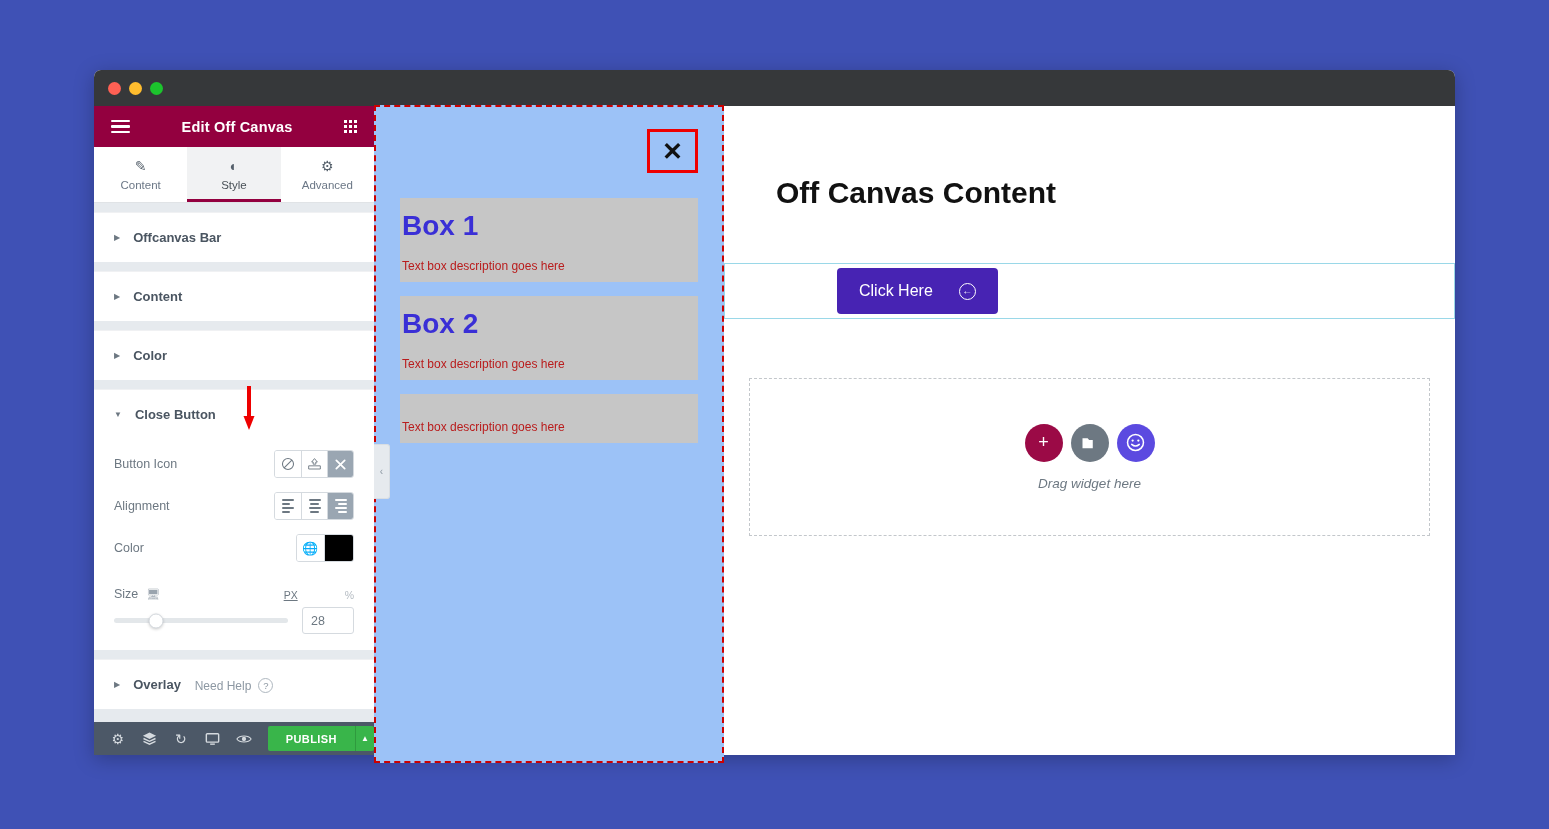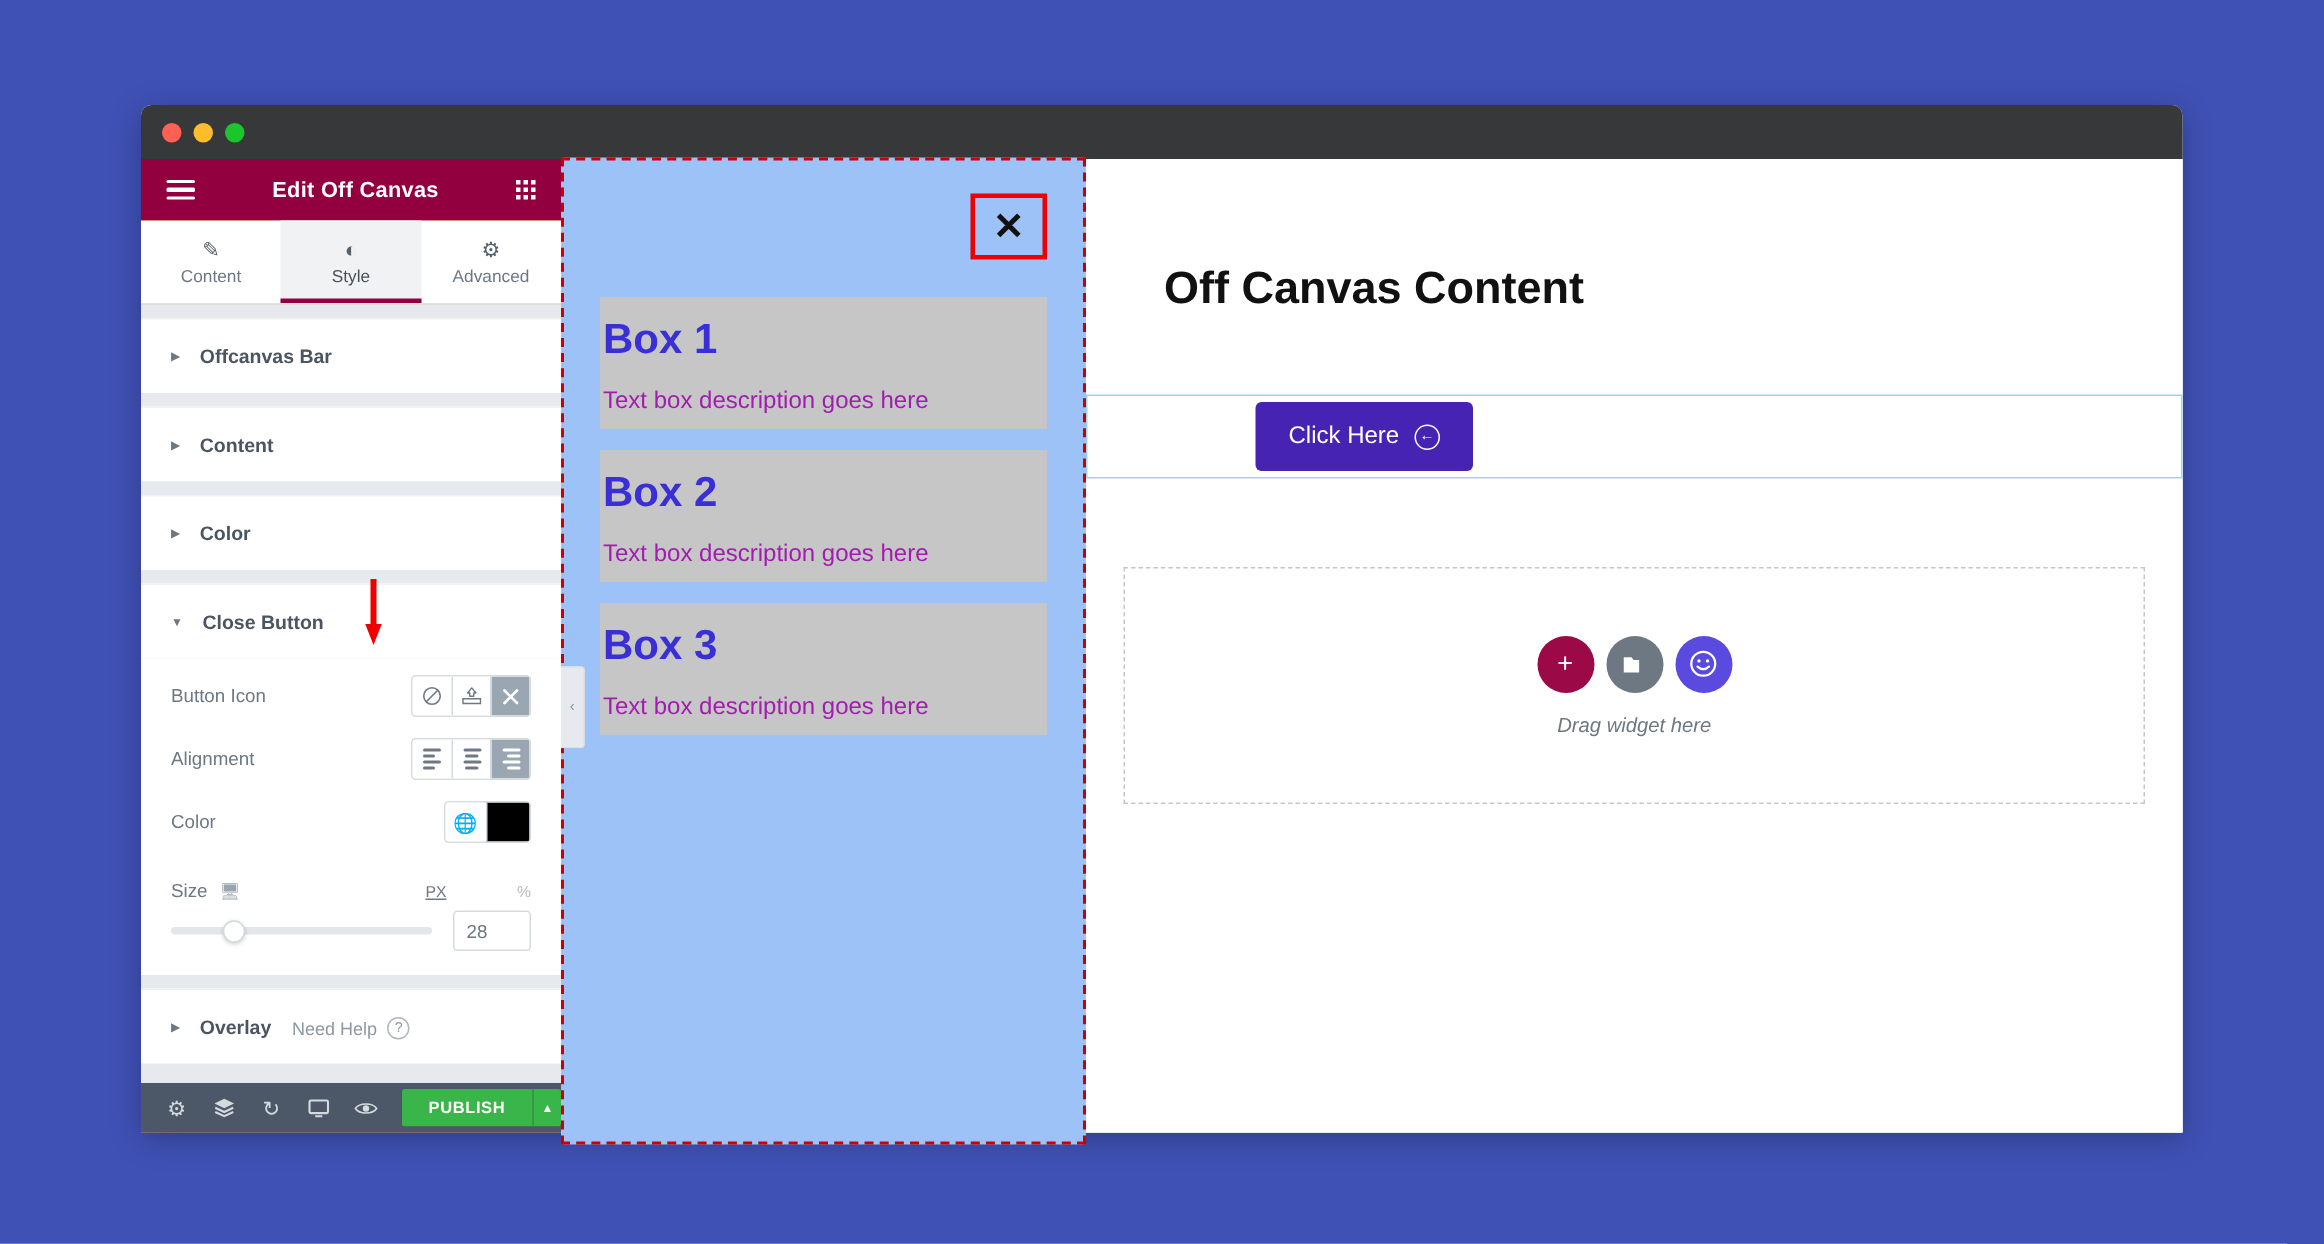--- a/index.html
+++ b/index.html
@@ -174,7 +174,7 @@
   .boxes { margin-top: 25px; }
   .box { background: #c6c6c6; padding: 10px 0px 9px 2px; margin-bottom: 14px; }
   .box-title { font-size: 28px; color: #3a2fd6; font-weight: bold; line-height: 1.25; }
-  .box-desc { font-size: 16px; color: #a21caf; margin-top: 16px; }
+  .box-desc { font-size: 12px; color: #b91c1c; margin-top: 16px; }
 
   .content-area { position: absolute; left: 350px; top: 0; right: 0; bottom: 0; background: #fff; }
   .page-title {

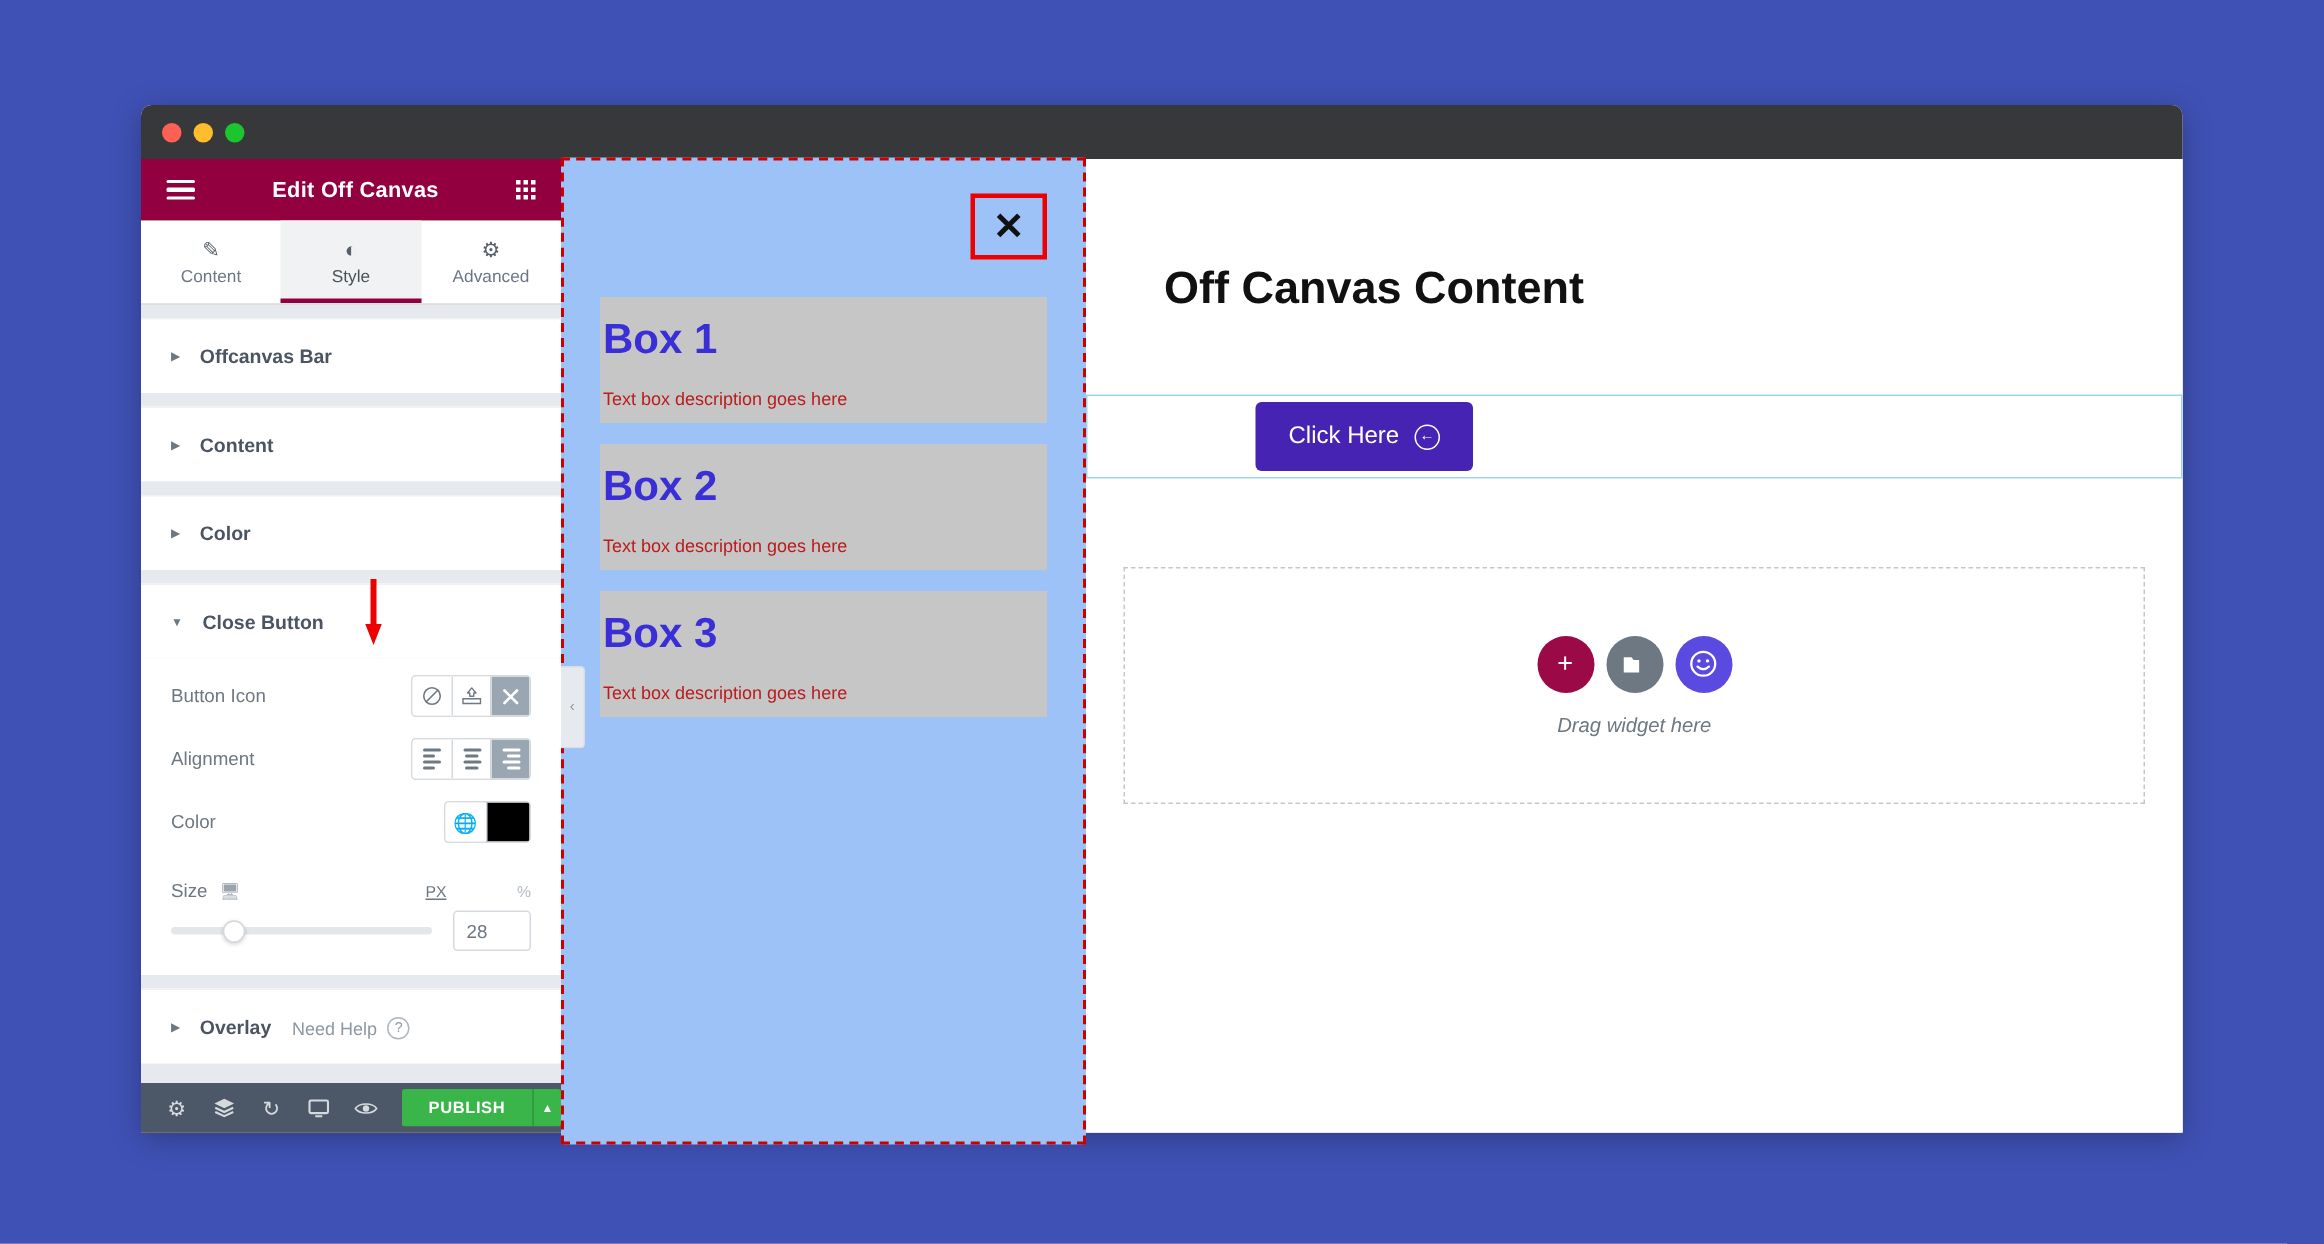--- a/index.html
+++ b/index.html
@@ -186,7 +186,7 @@
   }
   .click-btn {
     background: #4723b3; color: #fff; border-radius: 4px;
-    height: 46px; padding: 0 22px; display: flex; align-items: center; gap: 10px;
+    height: 46px; padding: 0 22px; display: flex; align-items: center; gap: 26px;
     font-size: 16px; cursor: pointer;
   }
   .circ-arrow {

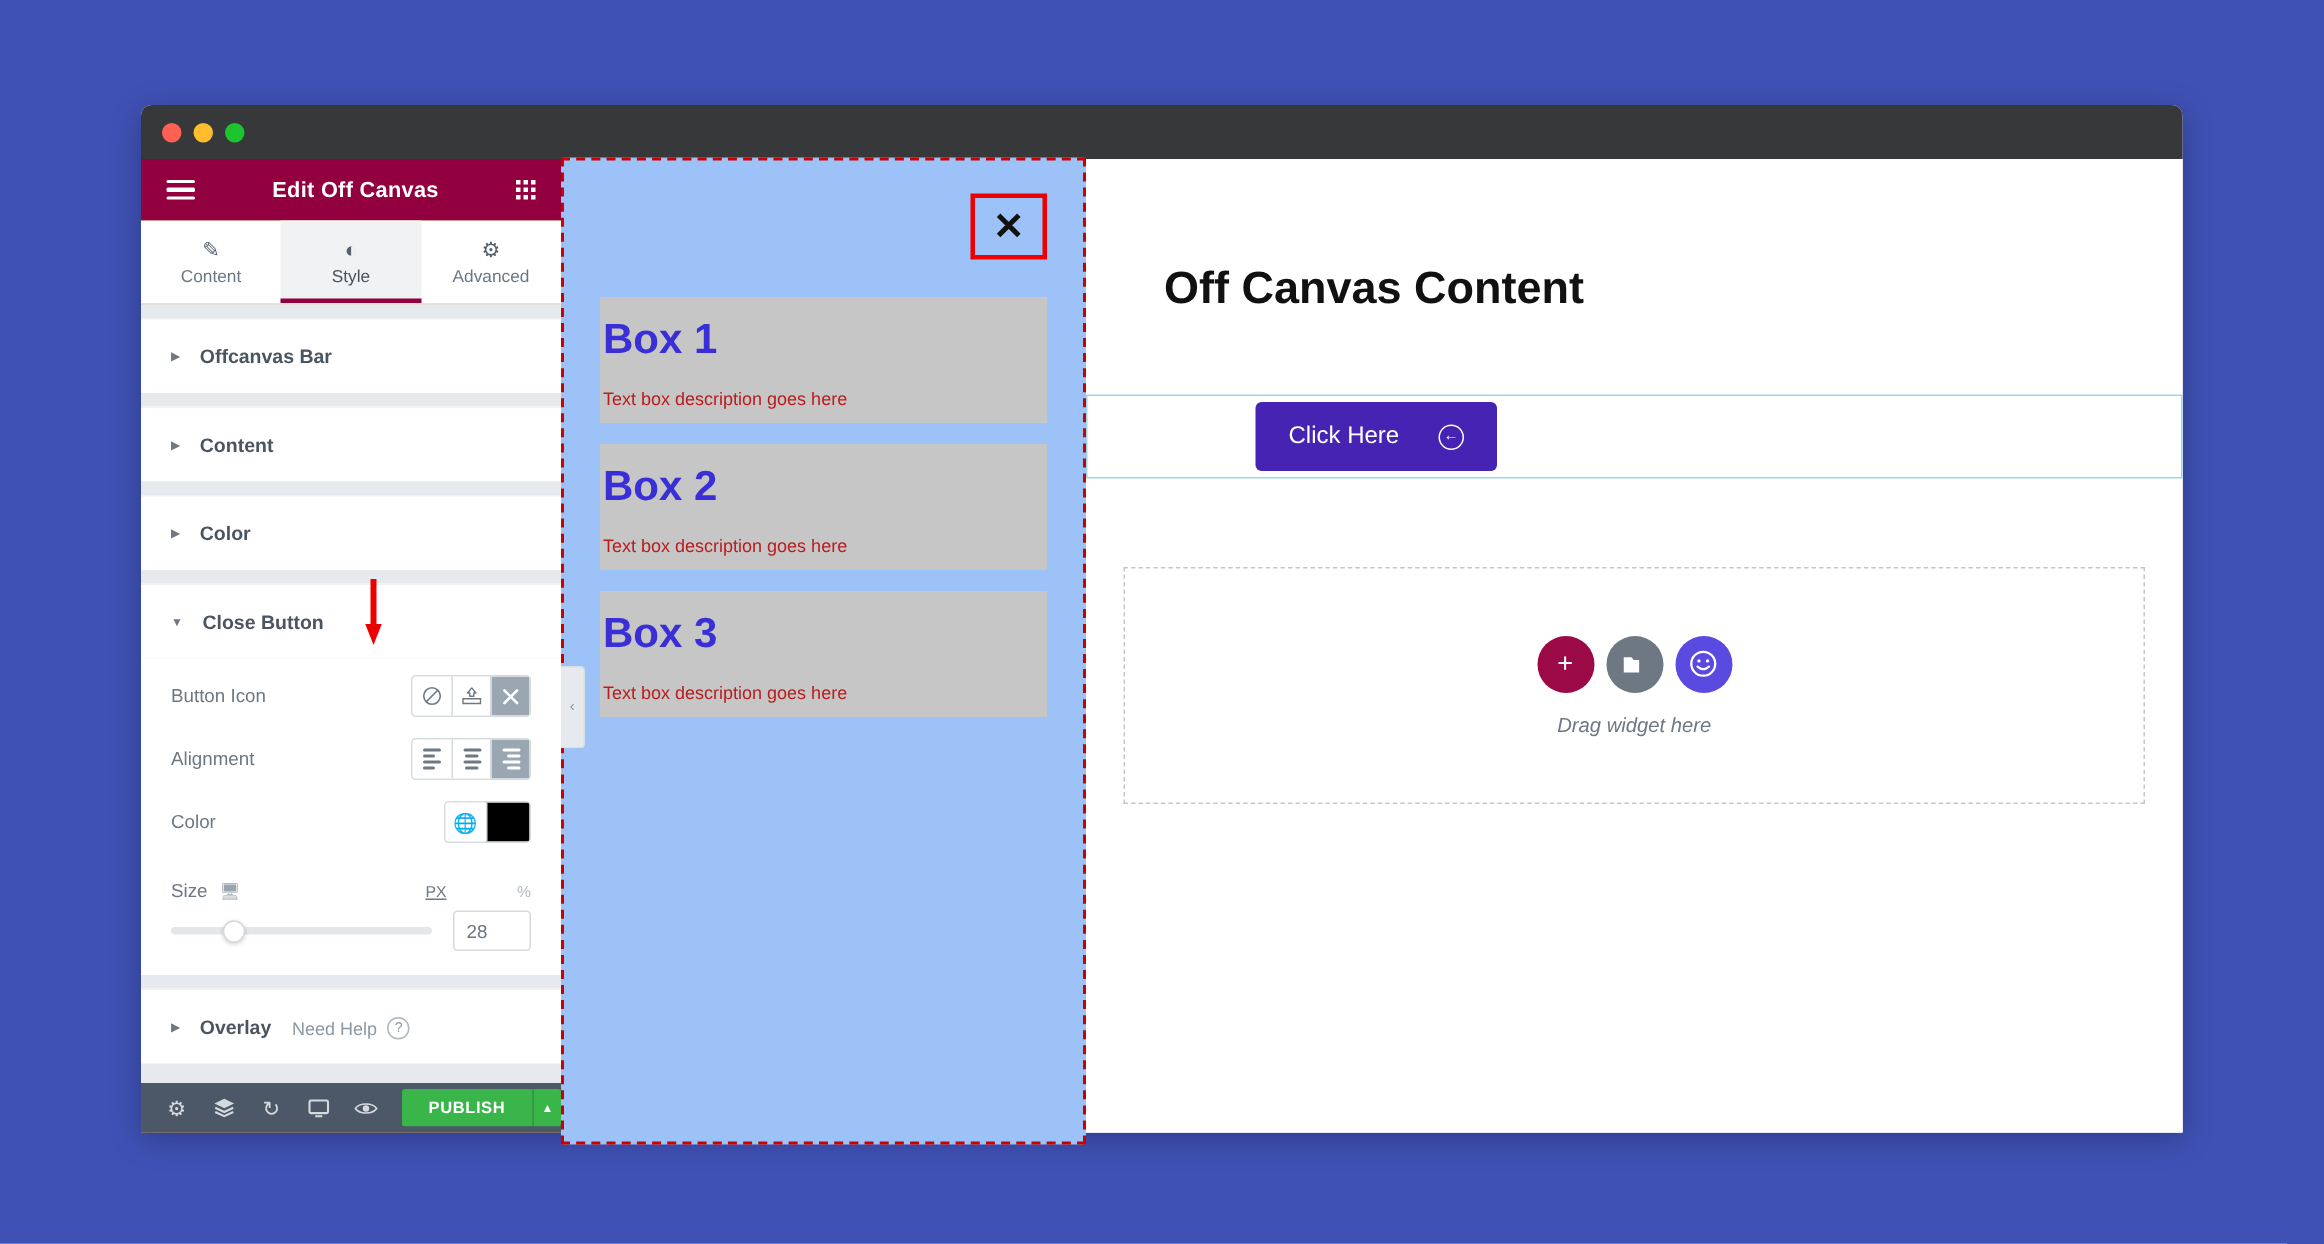--- a/index.html
+++ b/index.html
@@ -426,7 +426,6 @@
               <div class="box-desc">Text box description goes here</div>
             </div>
             <div class="box">
-              <div class="box-title">Box 3</div>
               <div class="box-desc">Text box description goes here</div>
             </div>
           </div>

